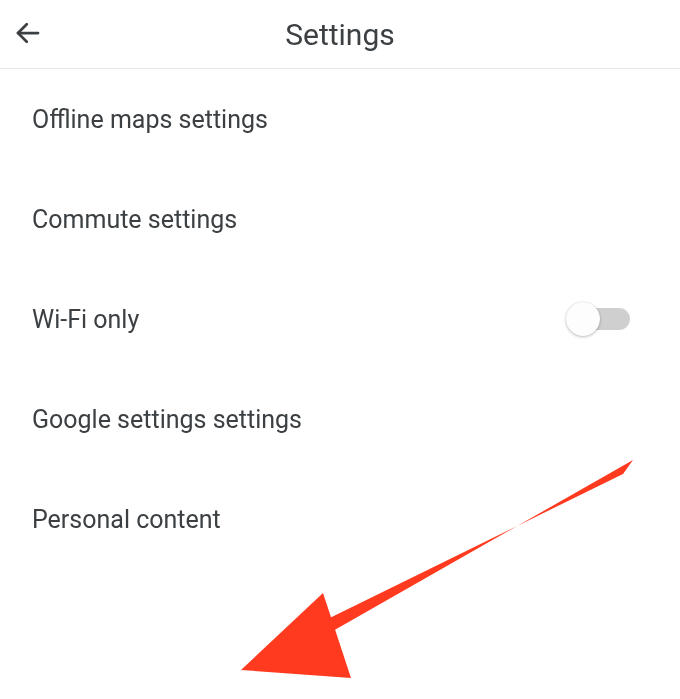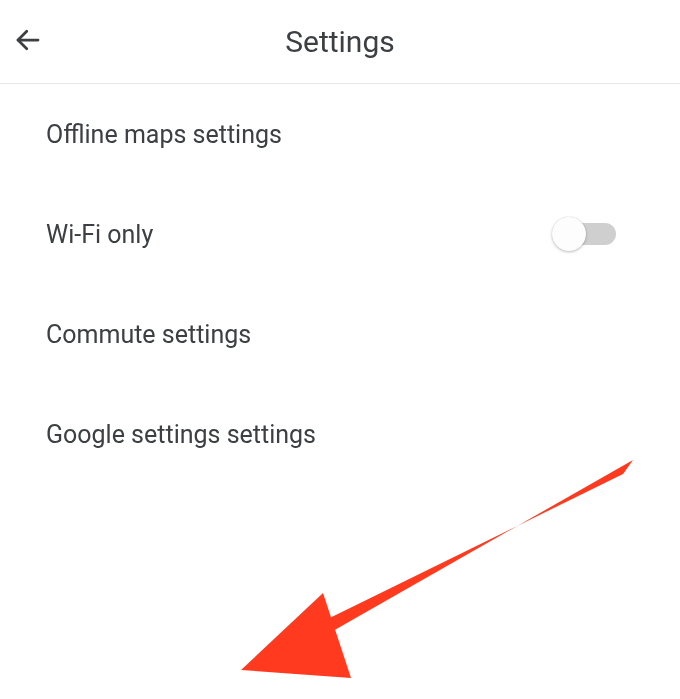--- a/index.html
+++ b/index.html
@@ -16,7 +16,7 @@
       overflow: hidden;
     }
     .header {
-      height: 84px;
+      height: 69px;
       display: flex;
       align-items: center;
       padding: 0 4px;

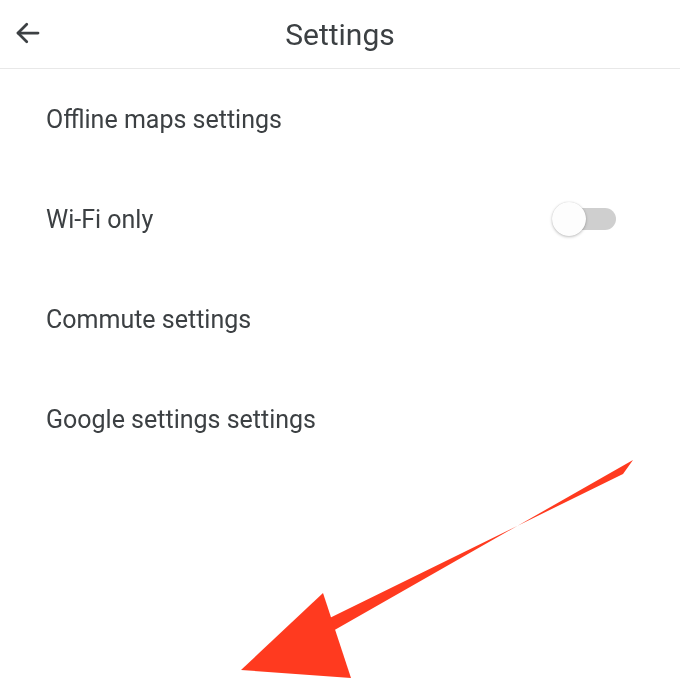--- a/index.html
+++ b/index.html
@@ -52,7 +52,7 @@
       height: 100px;
       display: flex;
       align-items: center;
-      padding: 0 46px;
+      padding: 0 32px;
       cursor: pointer;
       justify-content: space-between;
     }

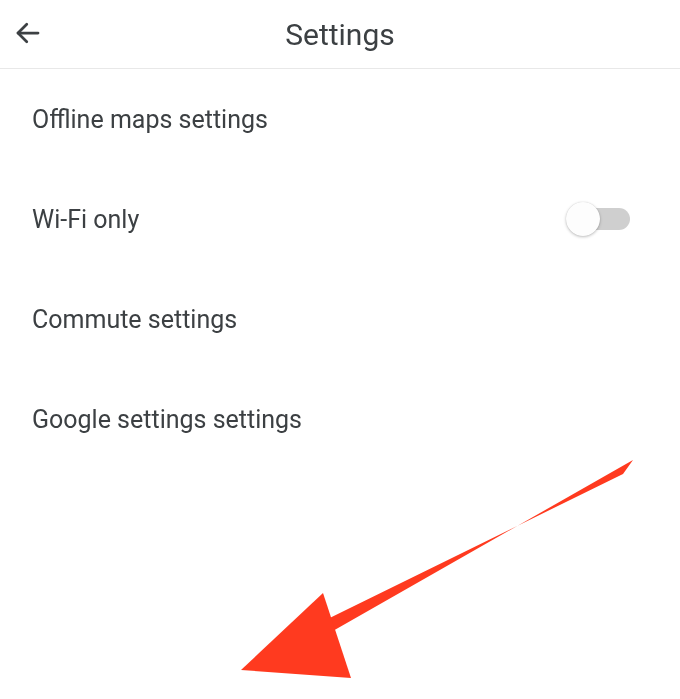--- a/index.html
+++ b/index.html
@@ -108,14 +108,14 @@
   </div>
 
   <div class="list-item">
+    <span class="list-item-label">Commute settings</span>
+  </div>
+
+  <div class="list-item">
     <span class="list-item-label">Wi-Fi only</span>
     <div class="toggle">
       <div class="toggle-knob"></div>
     </div>
-  </div>
-
-  <div class="list-item">
-    <span class="list-item-label">Commute settings</span>
   </div>
 
 

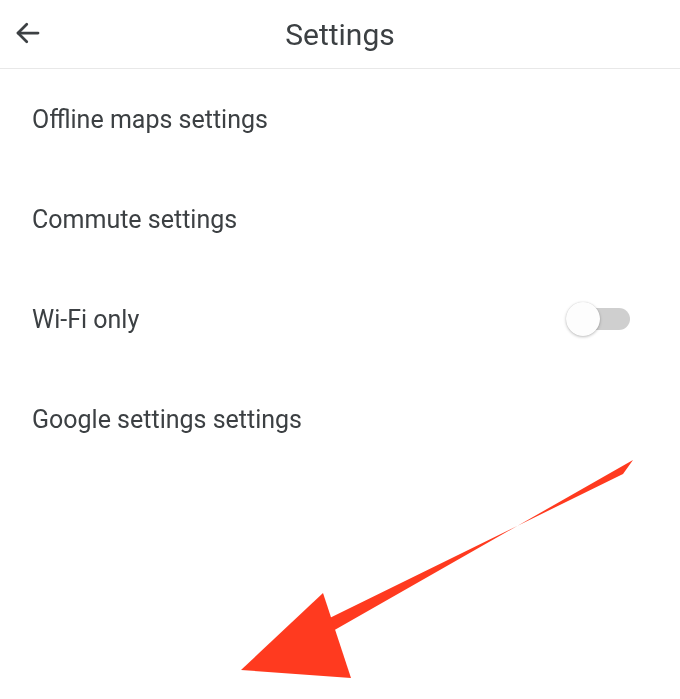--- a/index.html
+++ b/index.html
@@ -123,6 +123,9 @@
     <span class="list-item-label">Google settings settings</span>
   </div>
 
+  <div class="list-item">
+    <span class="list-item-label">Personal content</span>
+  </div>
 
 </div>
 

